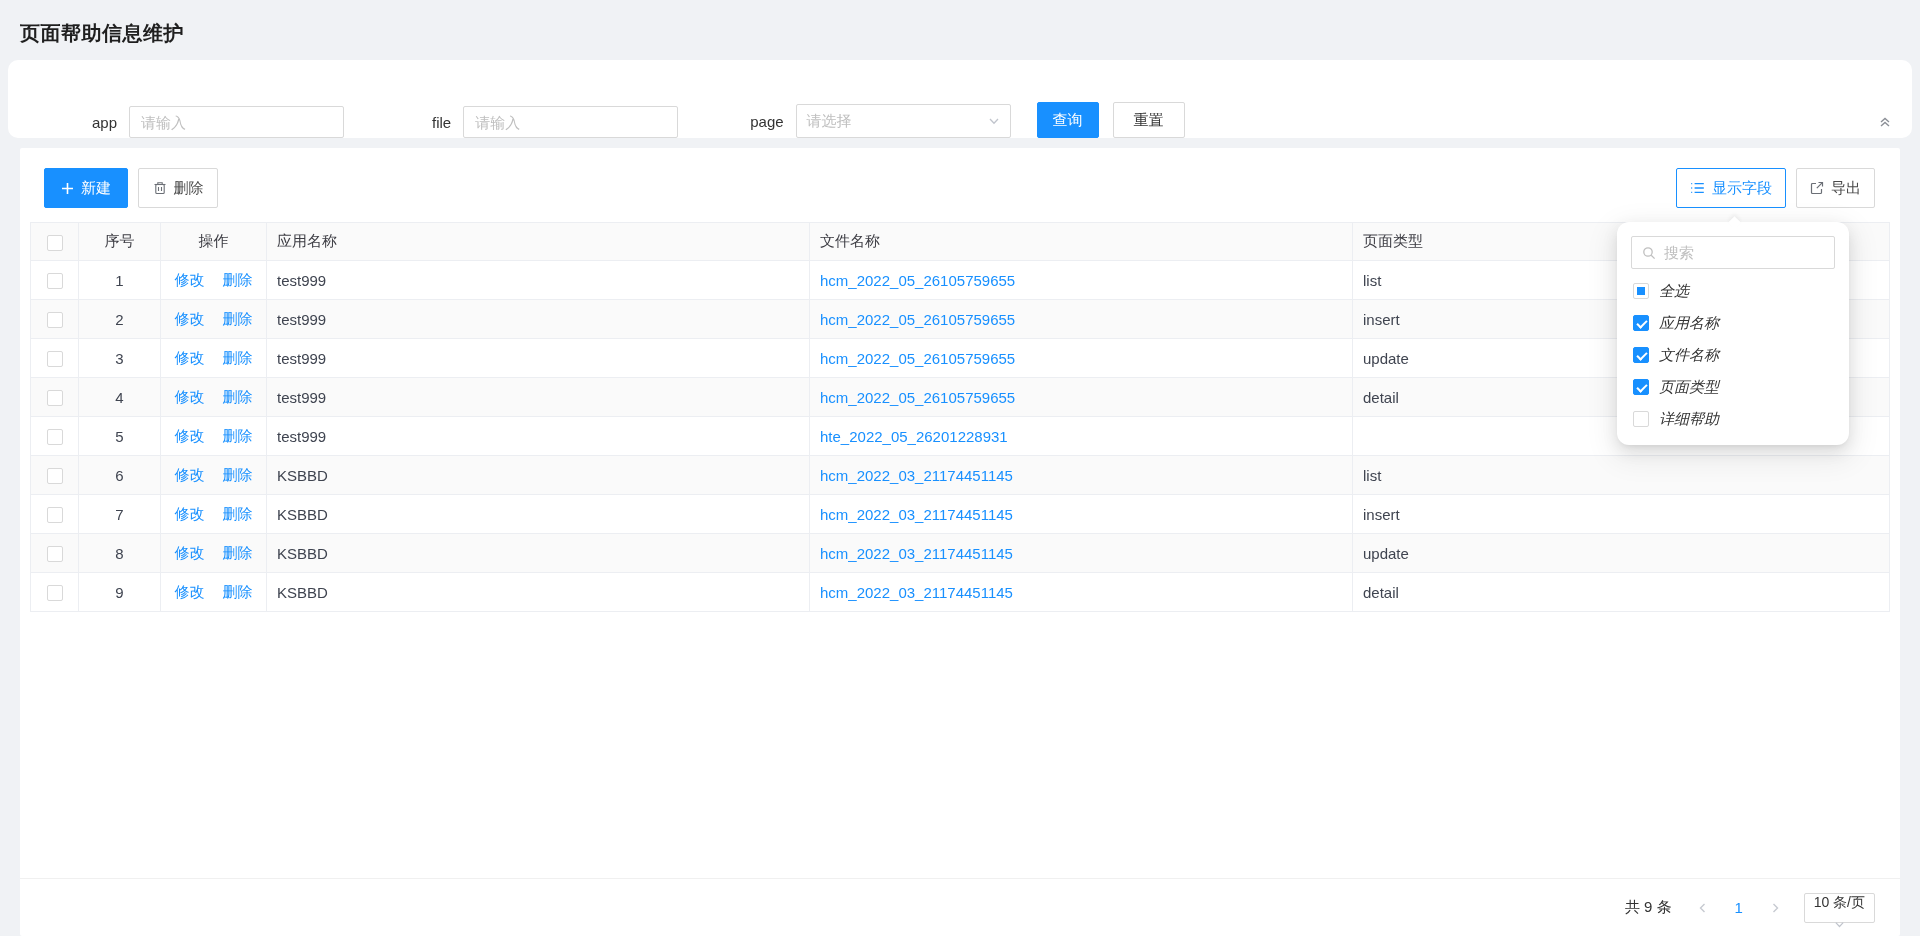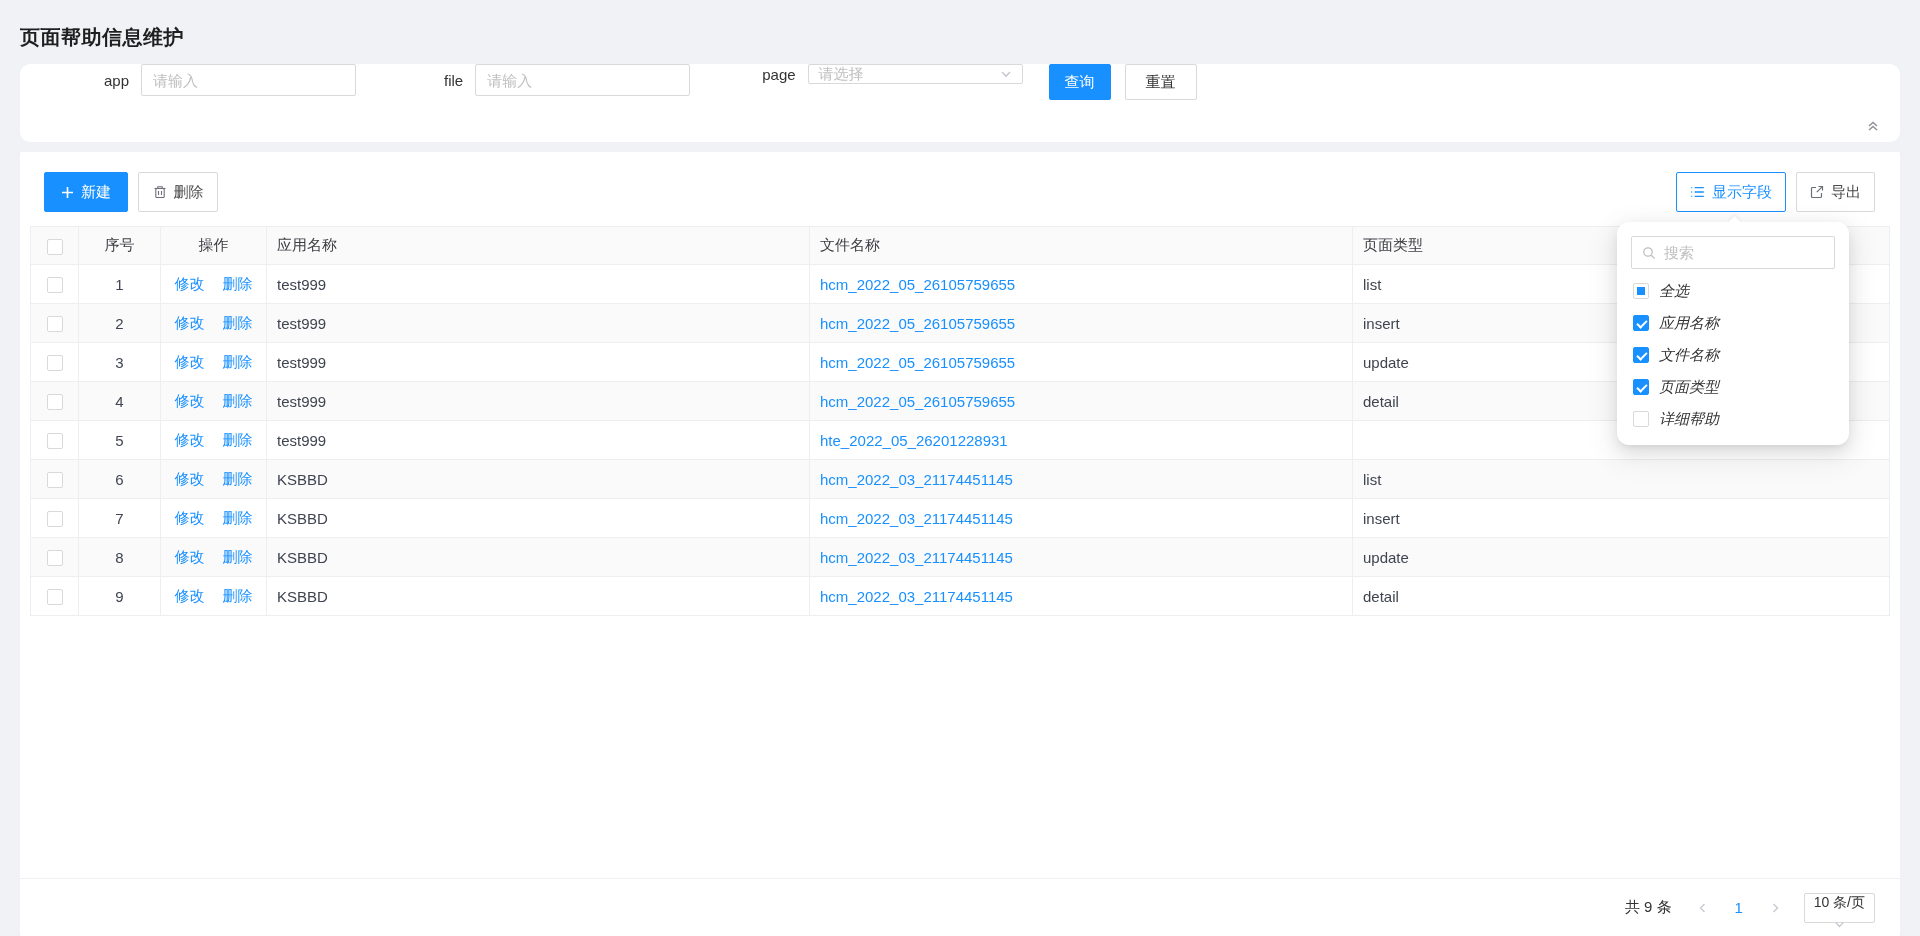--- a/index.html
+++ b/index.html
@@ -11,7 +11,7 @@
   .viewport { width:1920px; height:936px; position:relative; display:flex; flex-direction:column; }
 
   
-  .page-header { padding:24px 20px 13px 20px; }
+  .page-header { padding:14px 20px 13px 20px;margin-top:6px; }
   .page-title { font-size:20px; font-weight:bold; color:#1f1f1f; letter-spacing:.5px; }
 
   

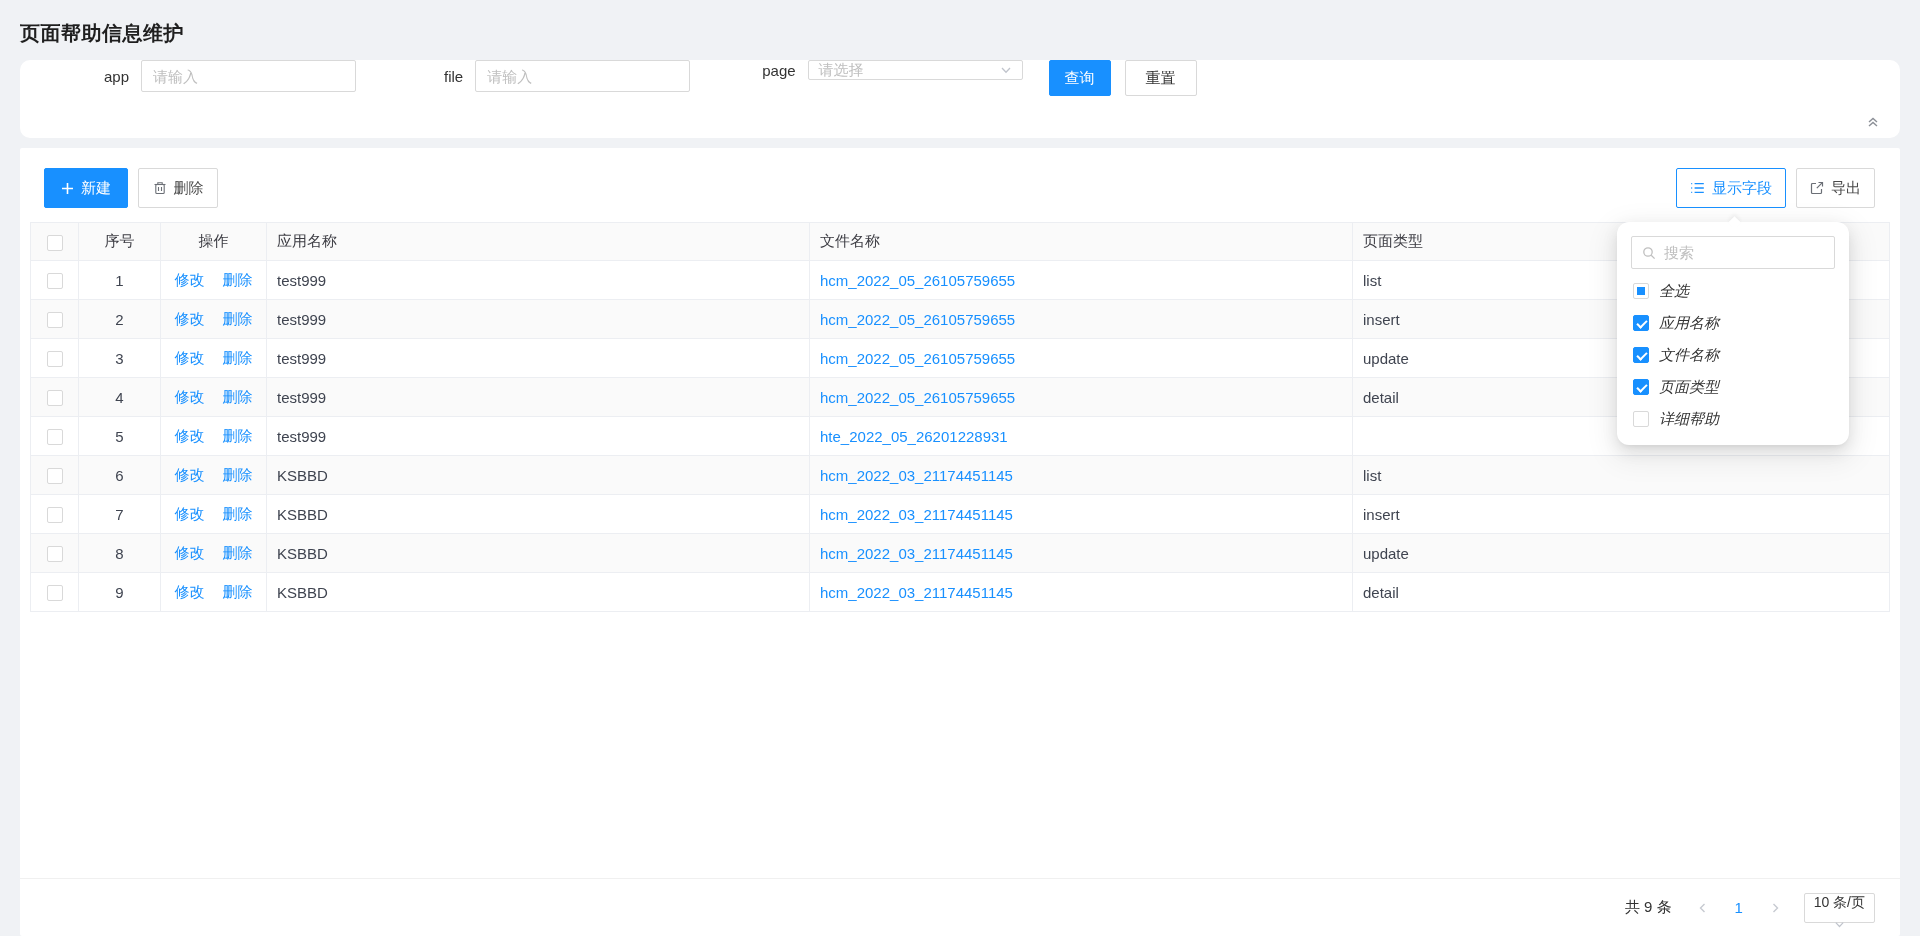--- a/index.html
+++ b/index.html
@@ -16,8 +16,8 @@
 
   
   .search-card {
-    margin:0 20px; background:#fff; height:78px; border-radius:10px;
-    display:flex; align-items:flex-start; position:relative; flex-shrink:0;
+    margin:0 8px; background:#fff; height:78px; border-radius:10px;
+    display:flex; align-items:flex-end; position:relative; flex-shrink:0;
   }
   .f-item { display:flex; align-items:center; font-size:15px; color:#333; }
   .f-item.app  { margin-left:84px; }

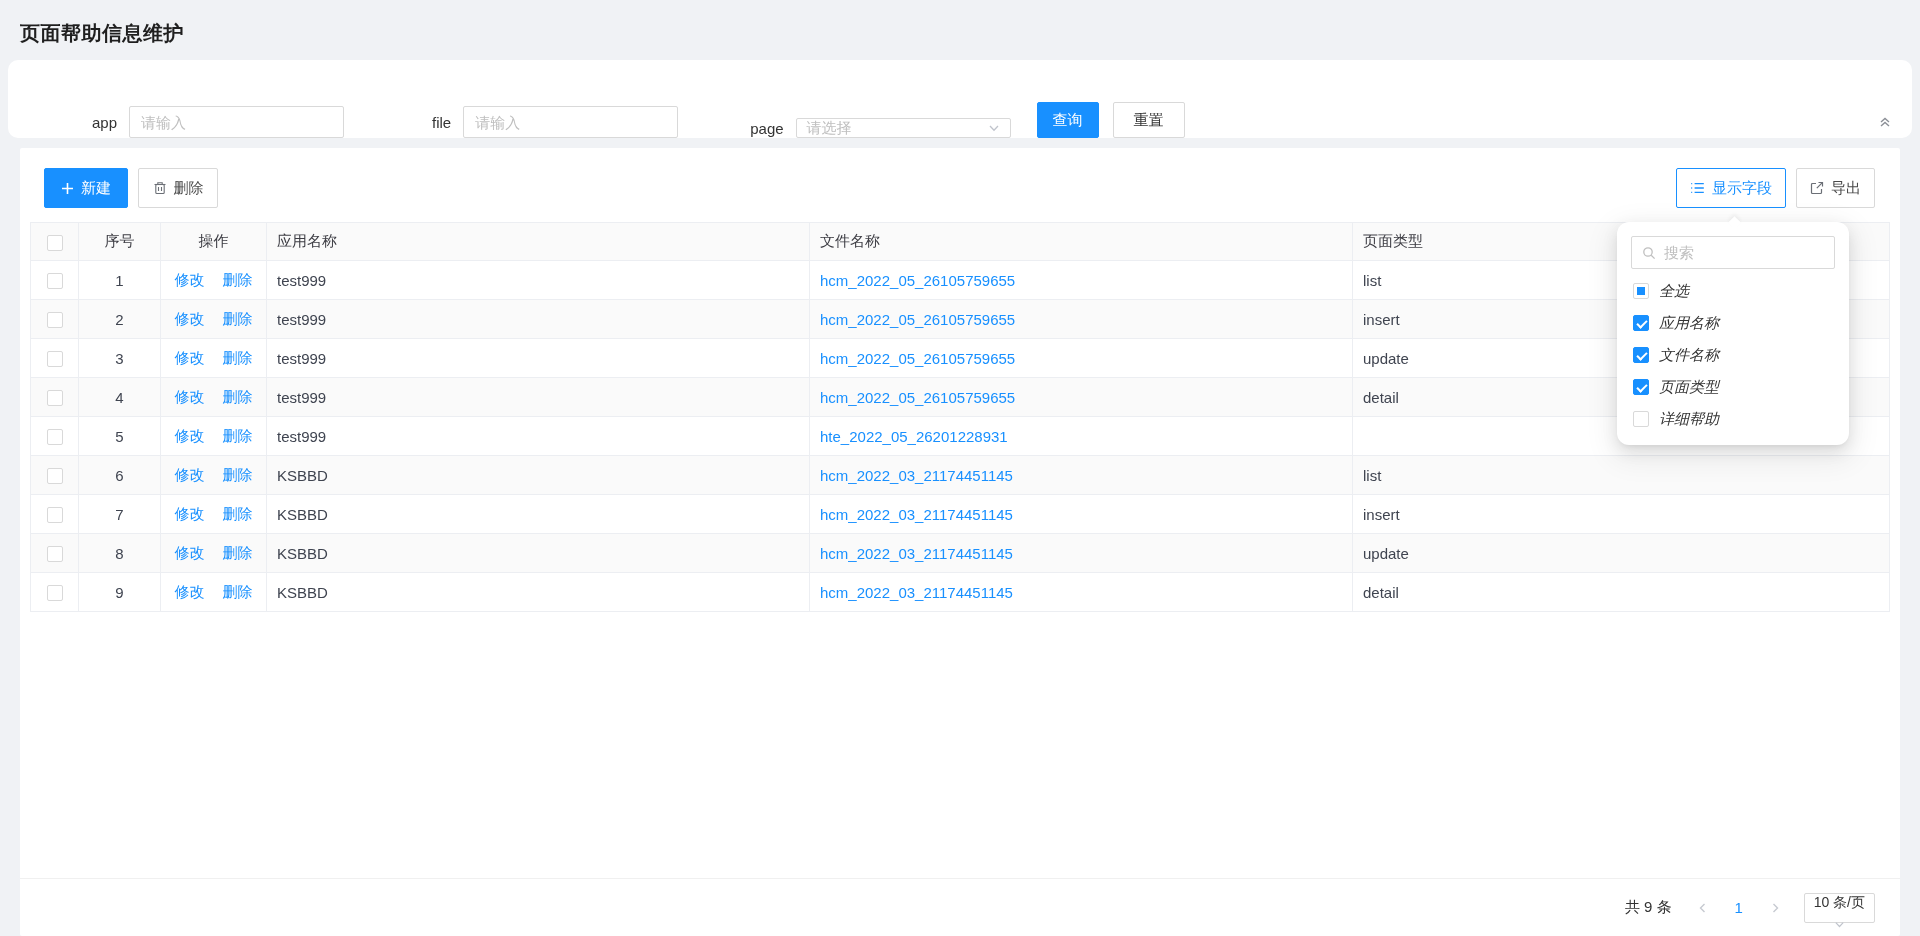--- a/index.html
+++ b/index.html
@@ -31,7 +31,7 @@
   }
   .f-input::placeholder { color:#bfbfbf; }
   .f-select {
-    width:215px; height:20px; border:1px solid #d9d9d9; border-radius:2px;
+    width:215px; height:34px; border:1px solid #d9d9d9; border-radius:2px;
     padding:0 10px; display:flex; align-items:center; justify-content:space-between;
     background:#fff; cursor:pointer;
   }

